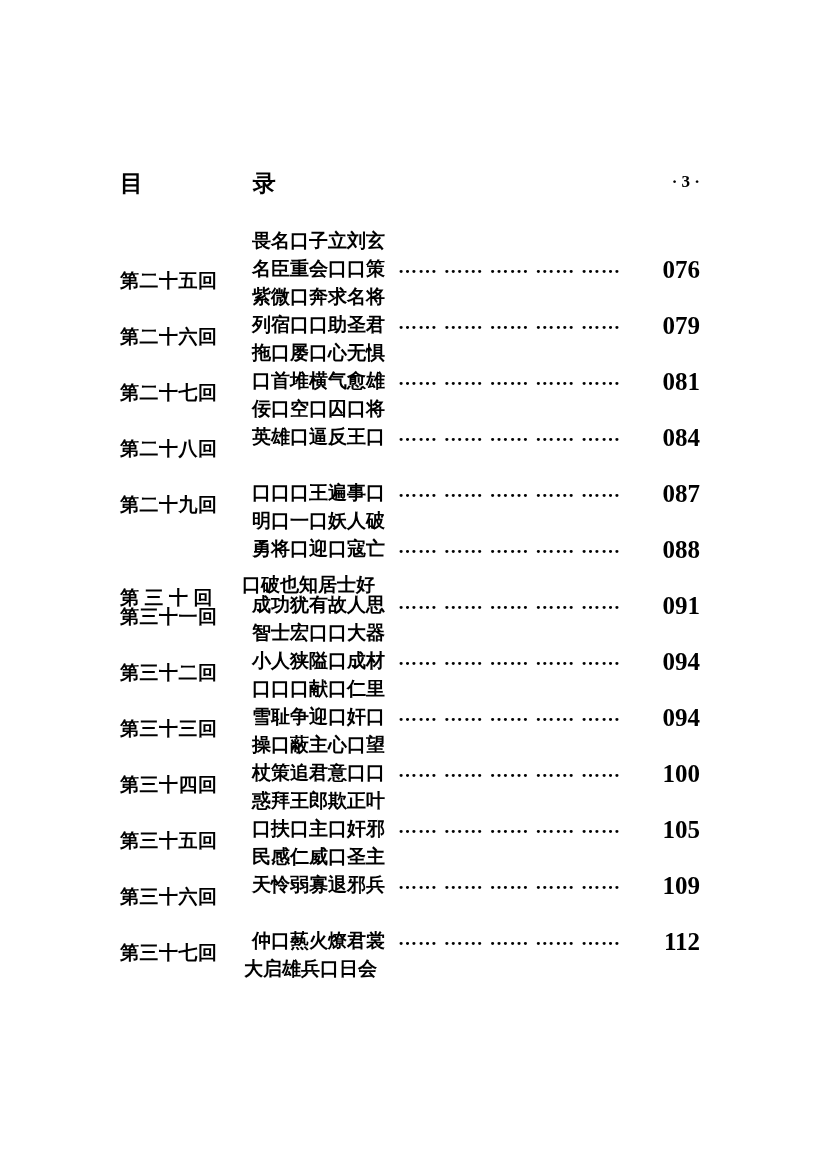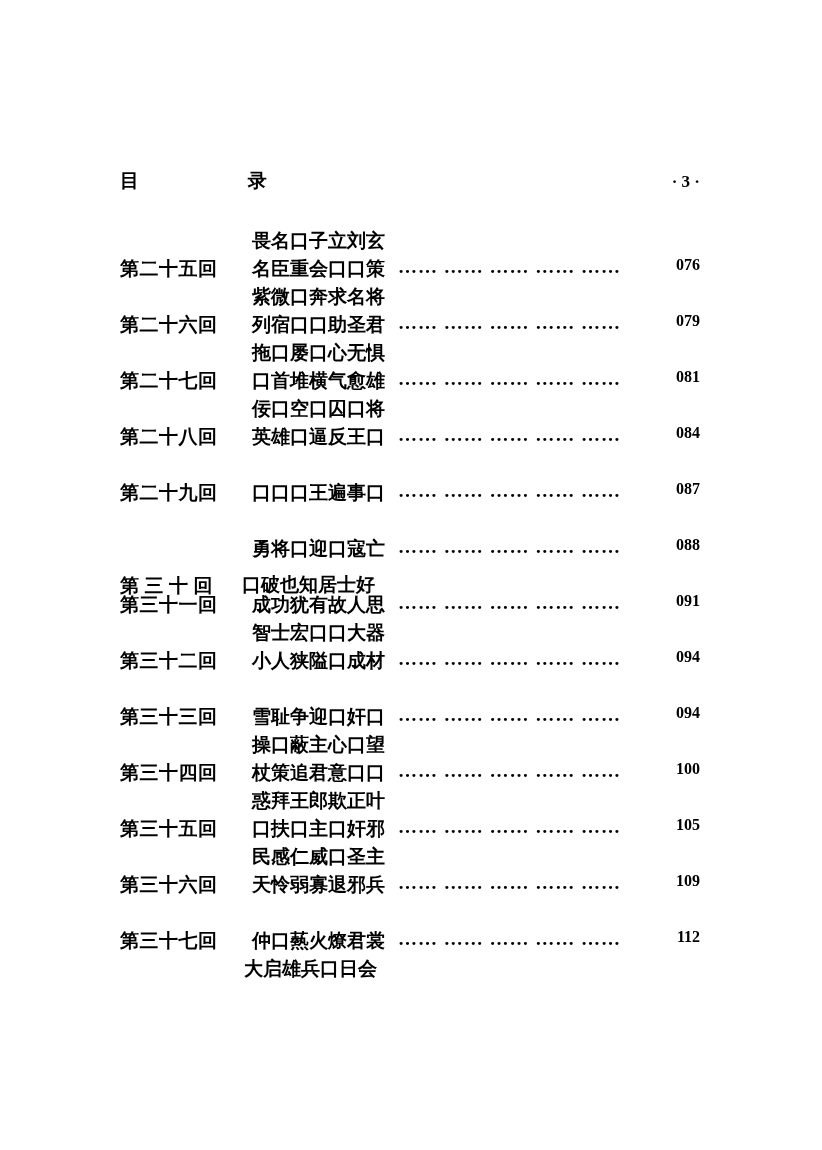--- a/index.html
+++ b/index.html
@@ -35,7 +35,7 @@
     position: absolute;
     left: 0;
     top: 0;
-    font-size: 19px;
+    font-size: 23px;
     font-weight: bold;
     letter-spacing: 52px;
     white-space: nowrap;

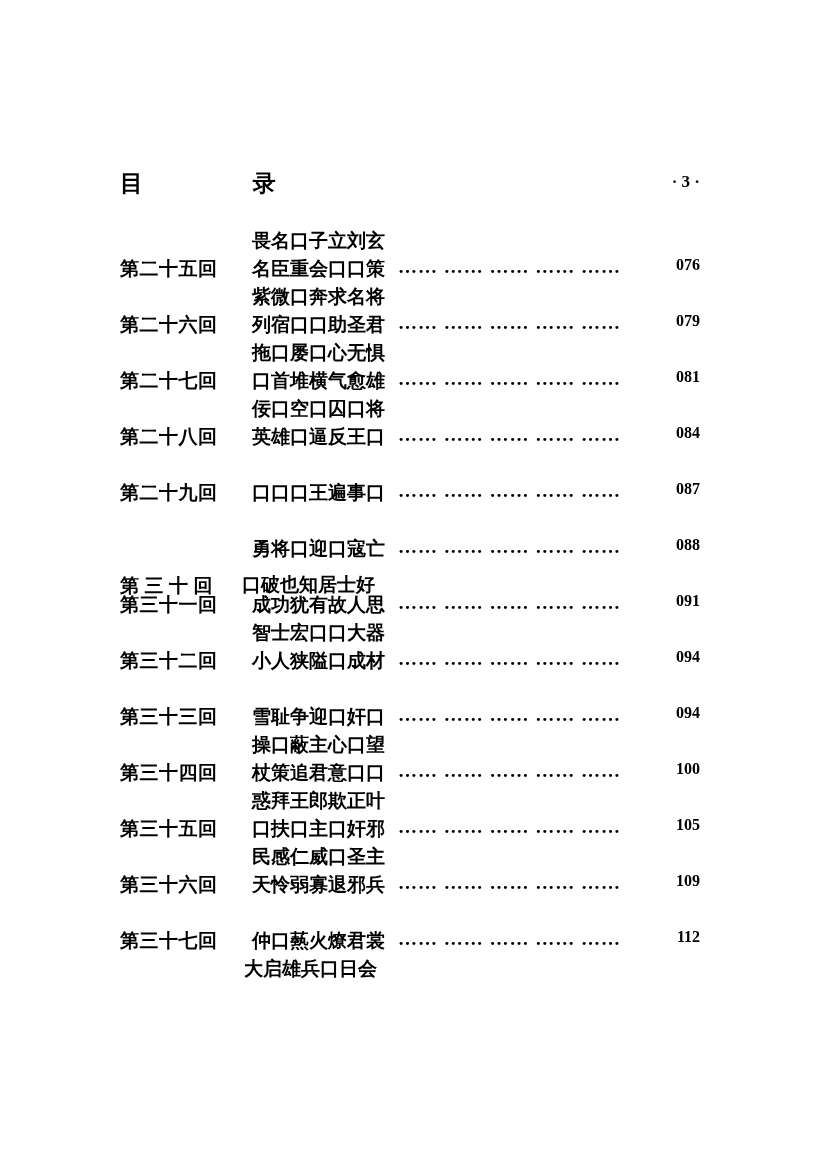--- a/index.html
+++ b/index.html
@@ -68,7 +68,7 @@
   .chap {
     position: absolute;
     left: 0;
-    top: 0;
+    top: 12px;
     width: 130px;
     font-size: 19px;
     font-weight: bold;

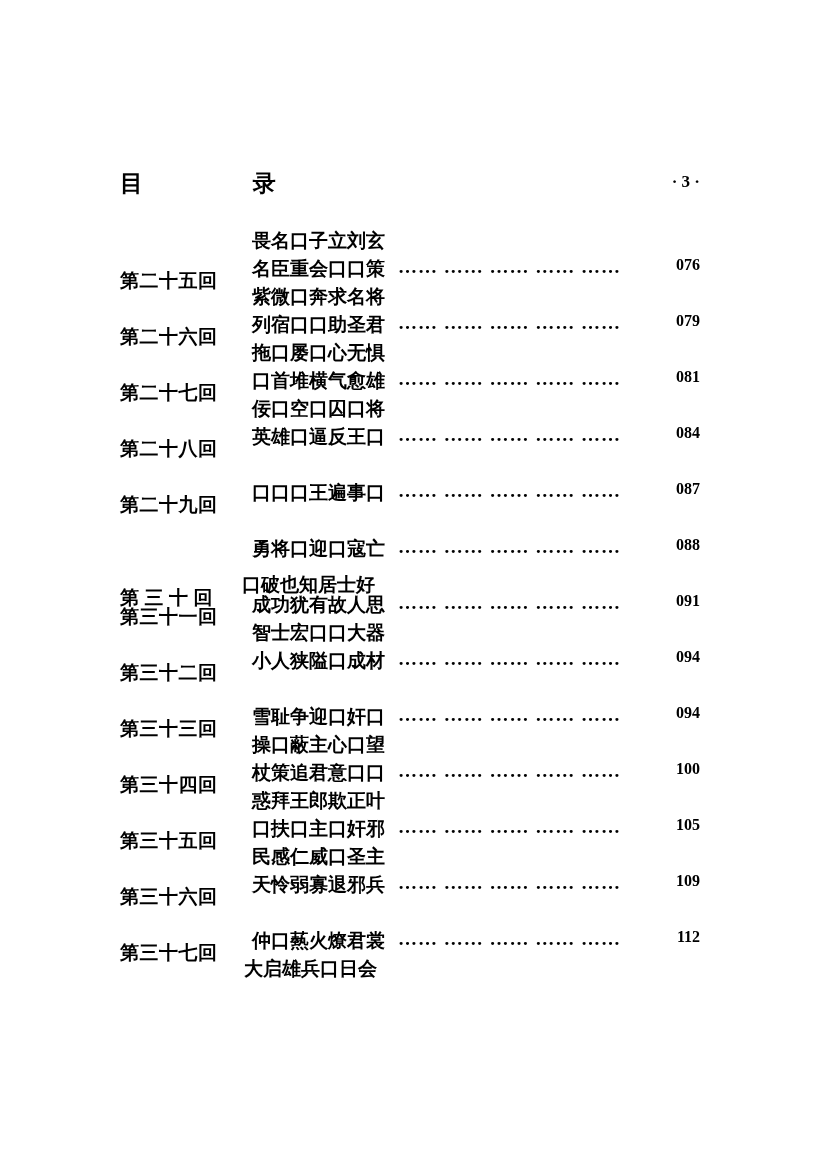--- a/index.html
+++ b/index.html
@@ -108,7 +108,7 @@
     position: absolute;
     right: 0;
     top: 0;
-    font-size: 16px;
+    font-size: 25px;
     font-weight: bold;
     white-space: nowrap;
   }

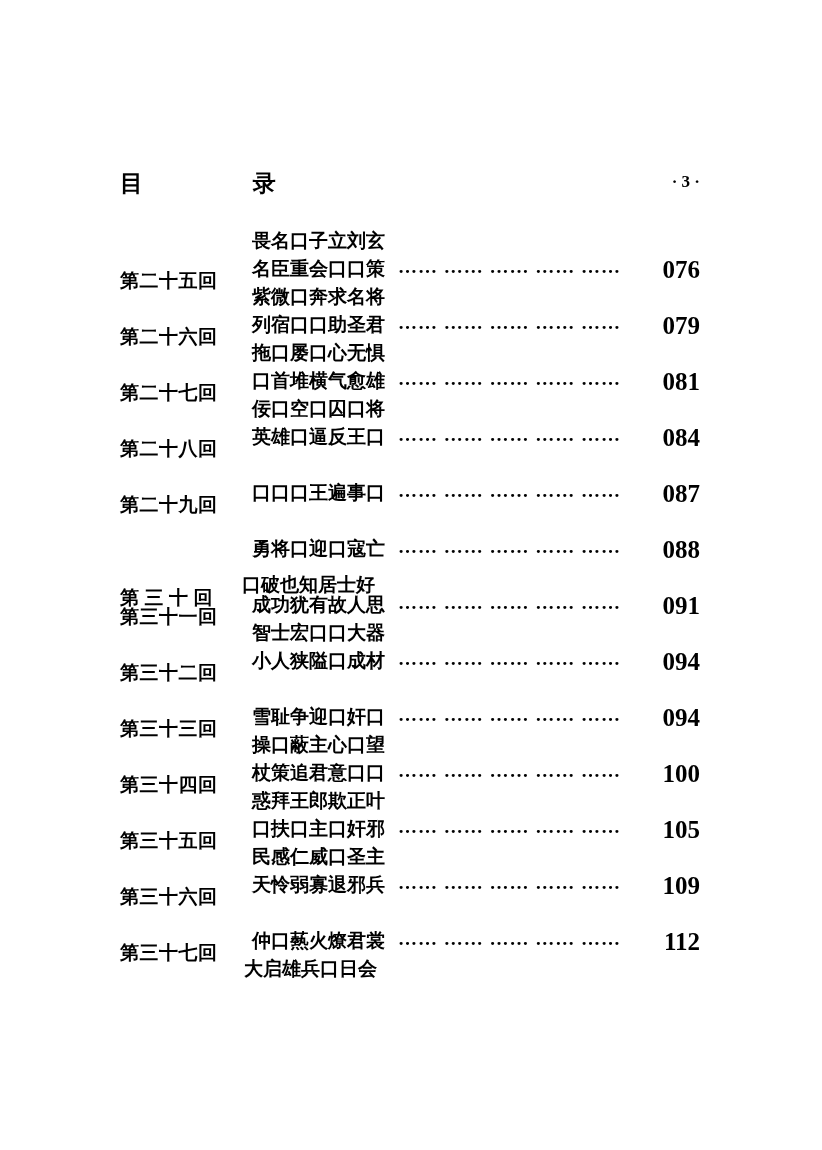--- a/index.html
+++ b/index.html
@@ -183,6 +183,9 @@
         <div class="leader" style="left:278px; width:300px;">…… …… …… …… ……</div>
         <div class="pagenum">087</div>
       </div>
+      <div class="line">
+        <div class="title2">明口一口妖人破</div>
+      </div>
     </div>
 
     <div class="entry">

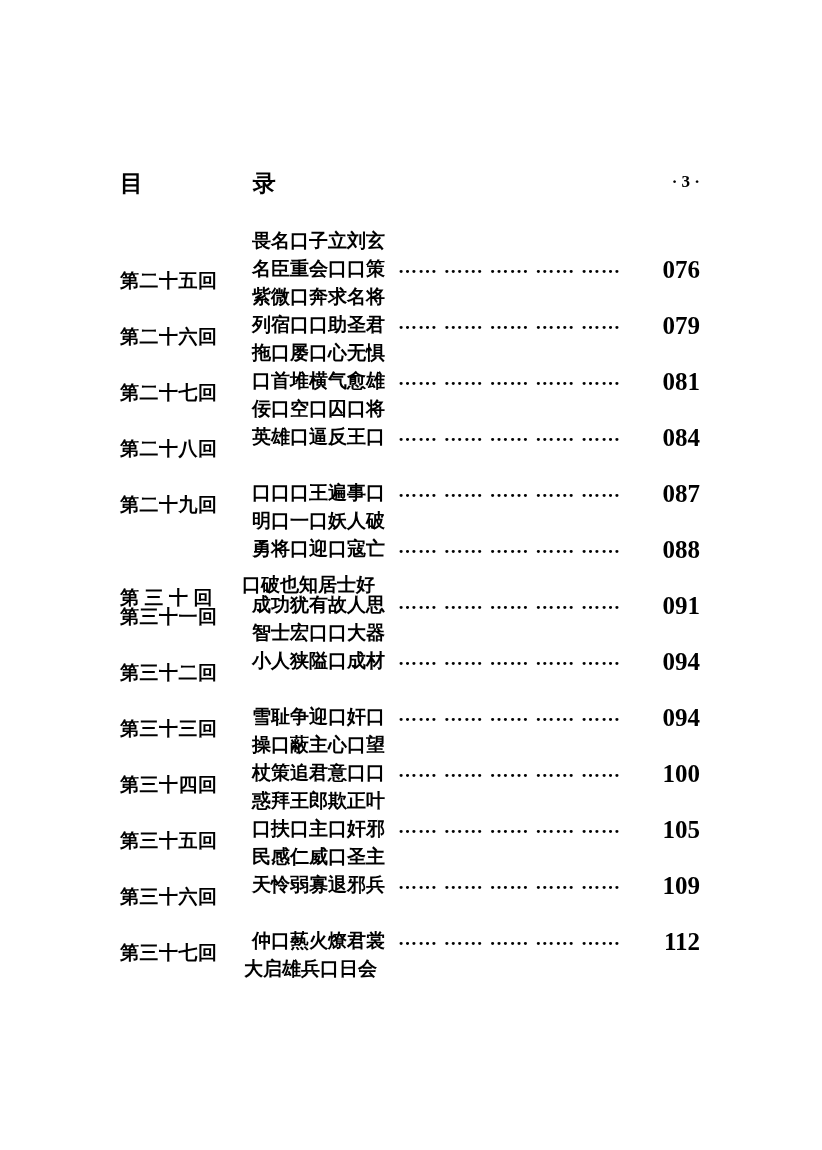--- a/index.html
+++ b/index.html
@@ -219,6 +219,9 @@
         <div class="leader" style="left:278px; width:300px;">…… …… …… …… ……</div>
         <div class="pagenum">094</div>
       </div>
+      <div class="line">
+        <div class="title2">口口口献口仁里</div>
+      </div>
     </div>
 
     <div class="entry">

